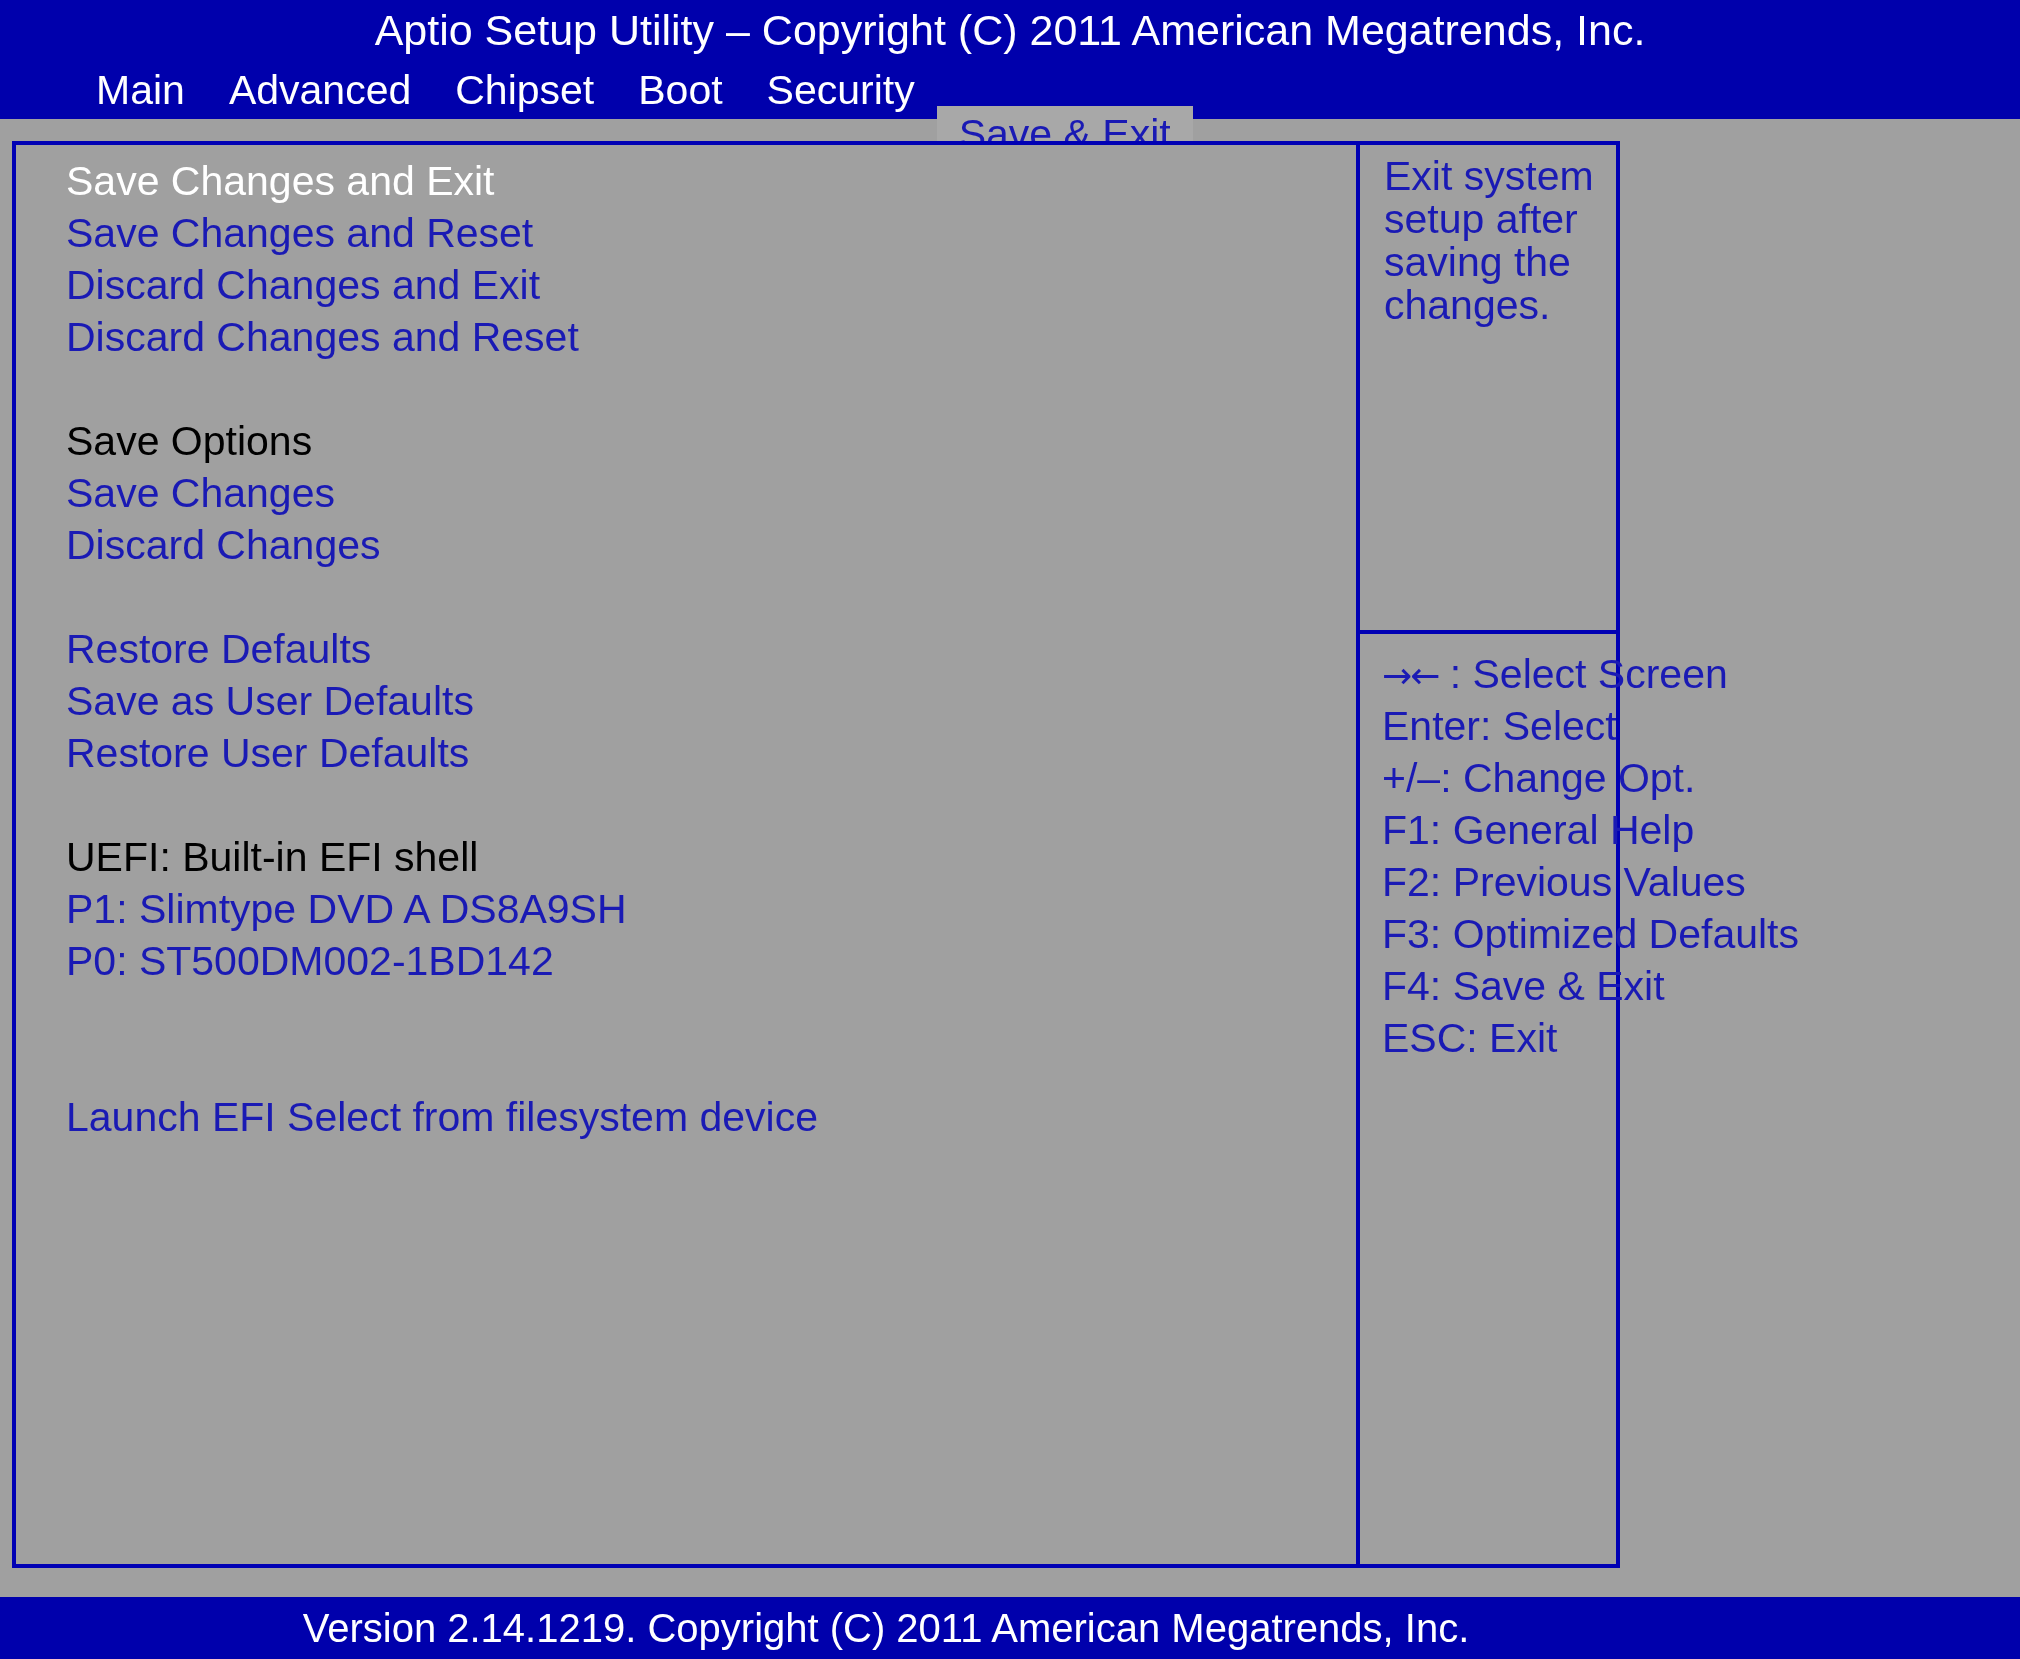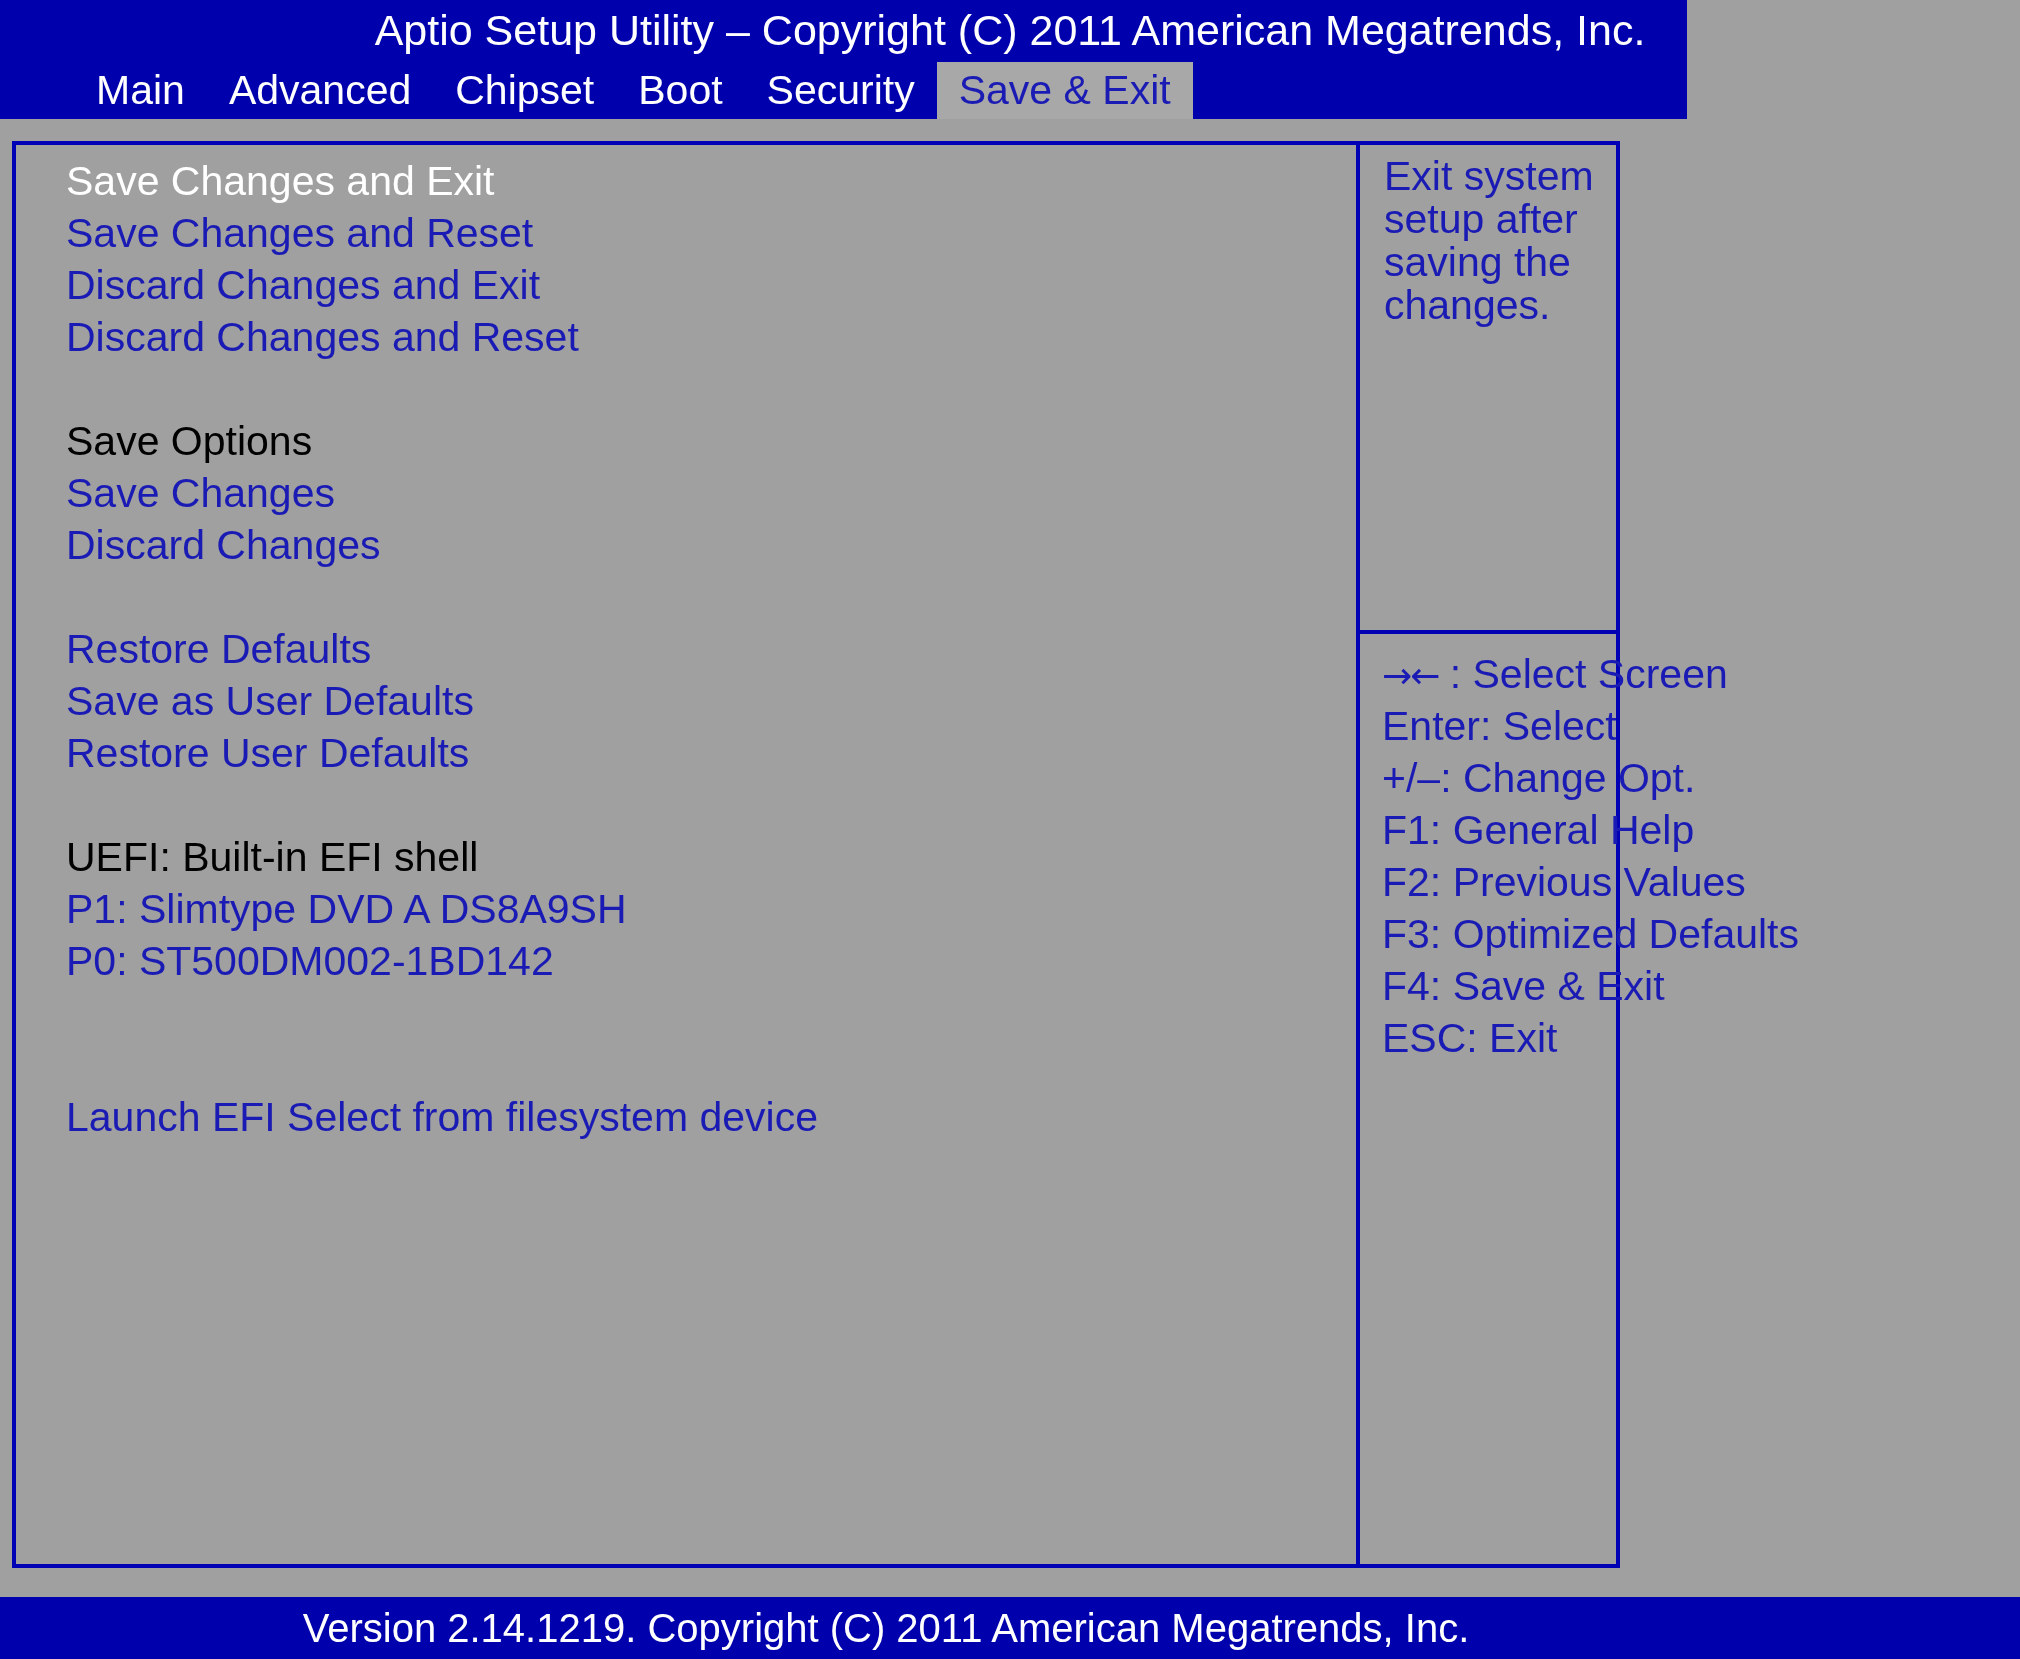--- a/index.html
+++ b/index.html
@@ -28,7 +28,7 @@
     position: absolute;
     left: 0;
     top: 0;
-    width: 1687px;
+    width: 2020px;
     height: 119px;
     background: #0000ac;
     box-sizing: border-box;

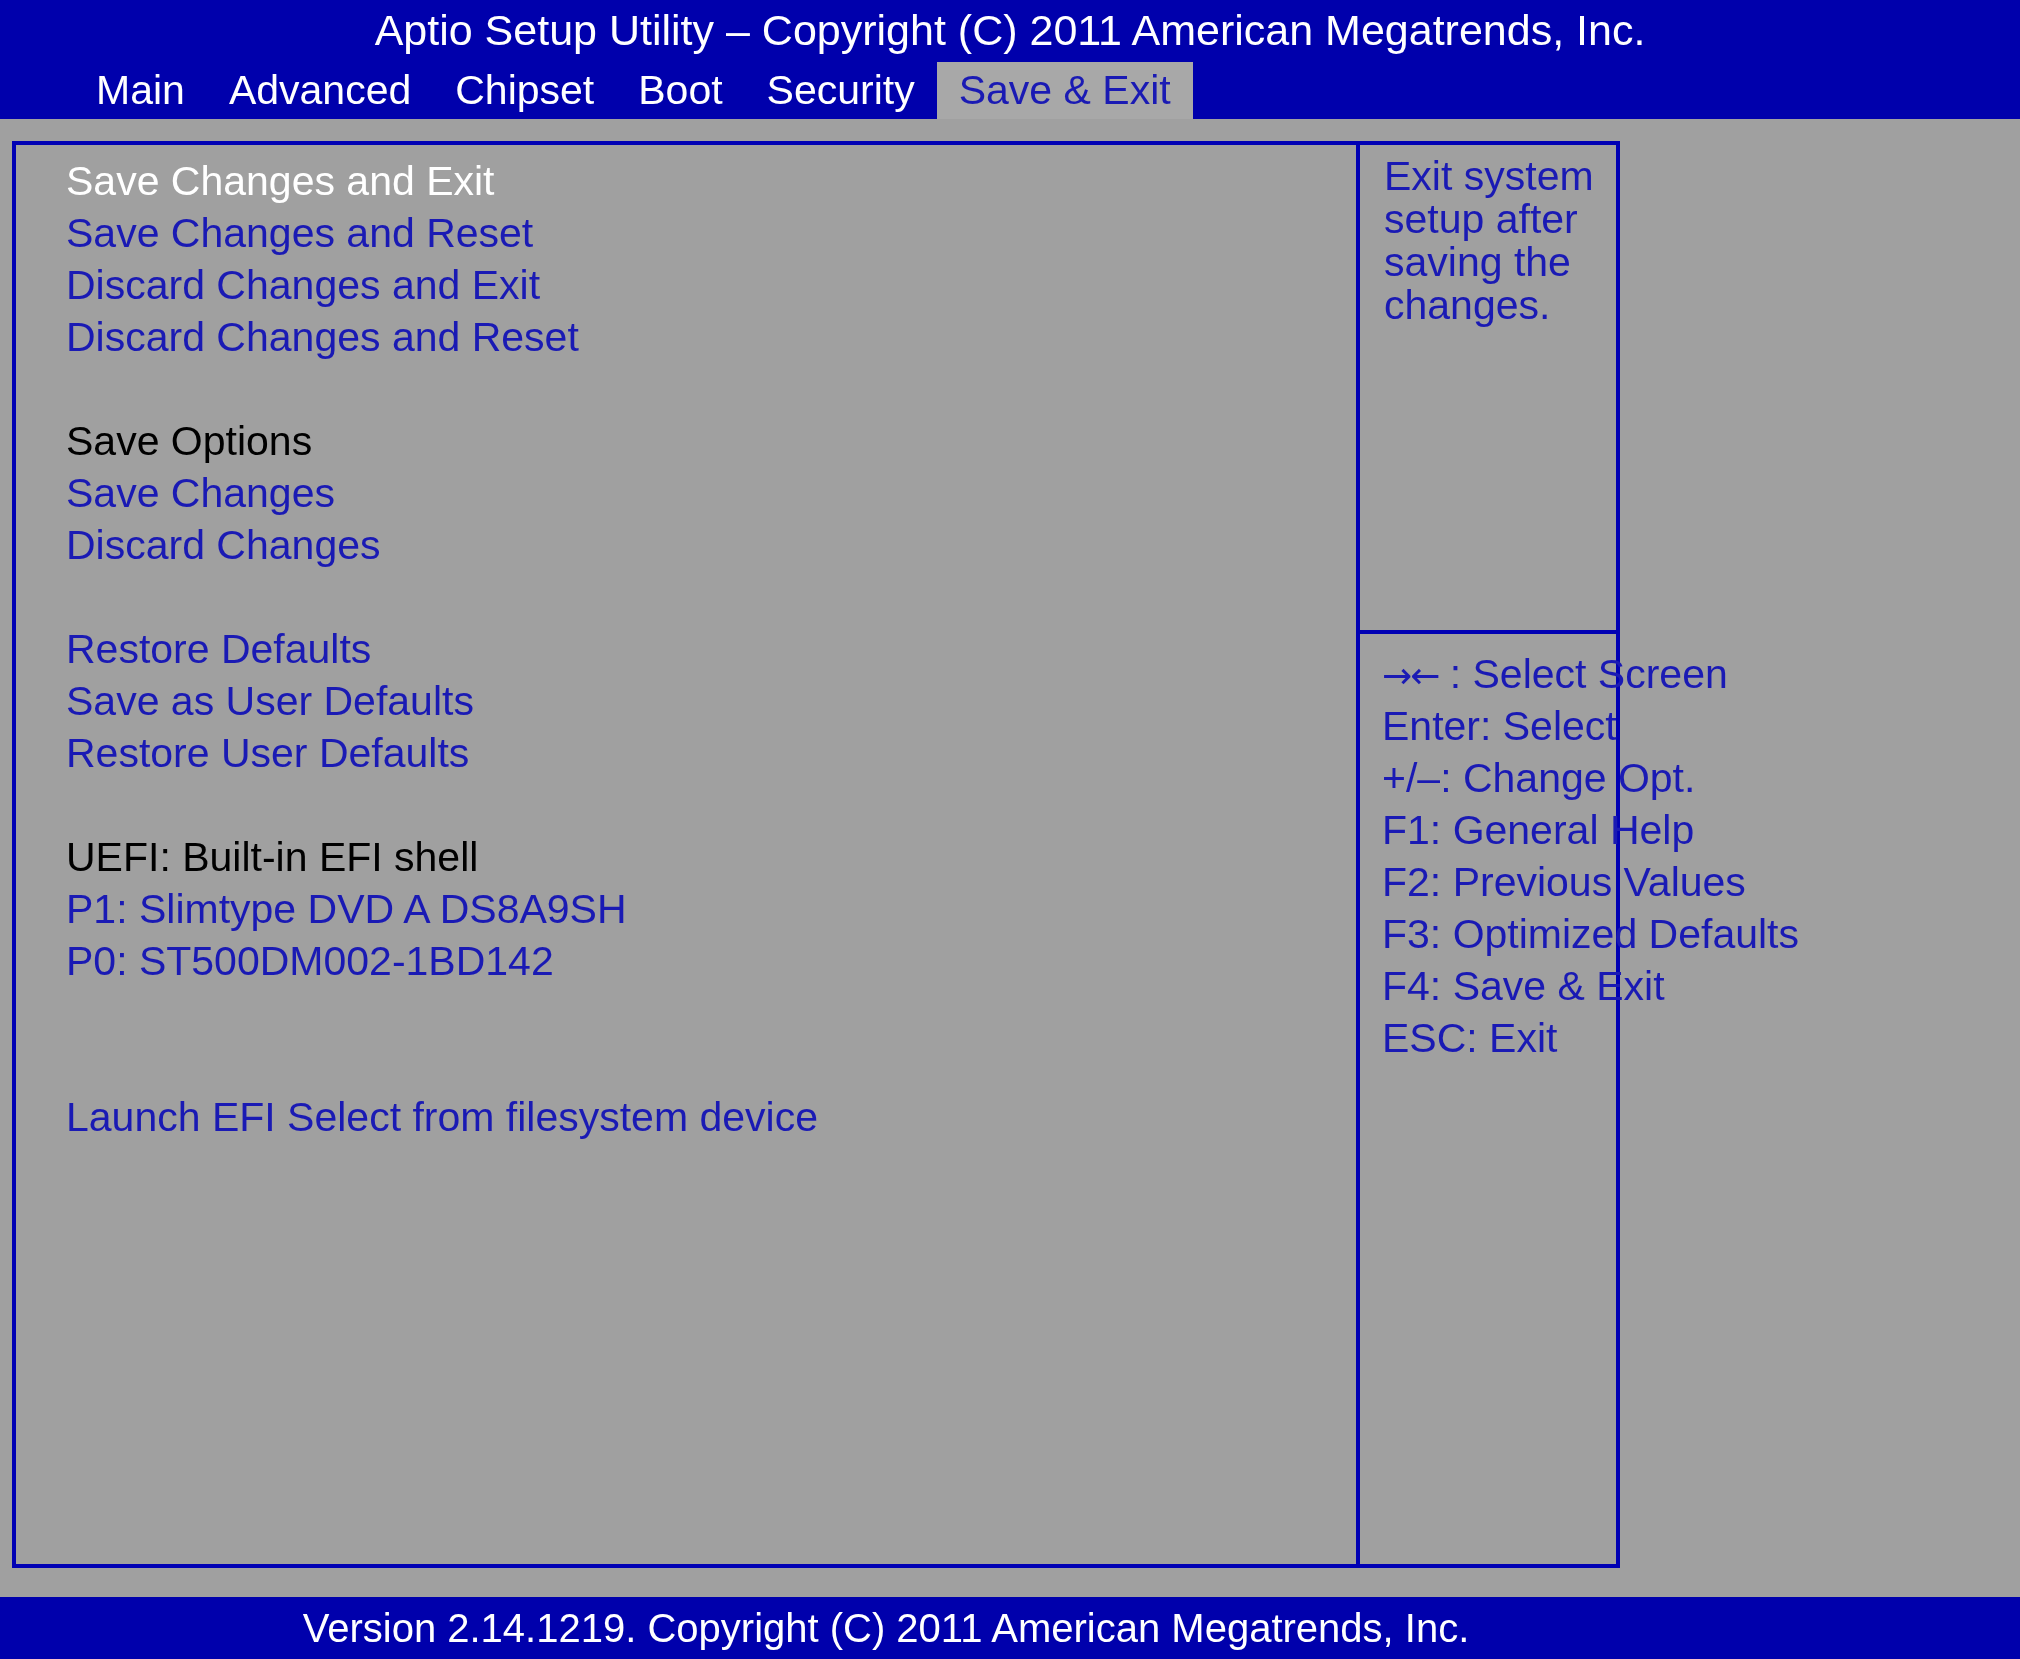--- a/index.html
+++ b/index.html
@@ -67,6 +67,7 @@
   .tab.active {
     background: #a8a8a8;
     color: #1a1ab4;
+    margin-top: 44px;
   }
 
   

